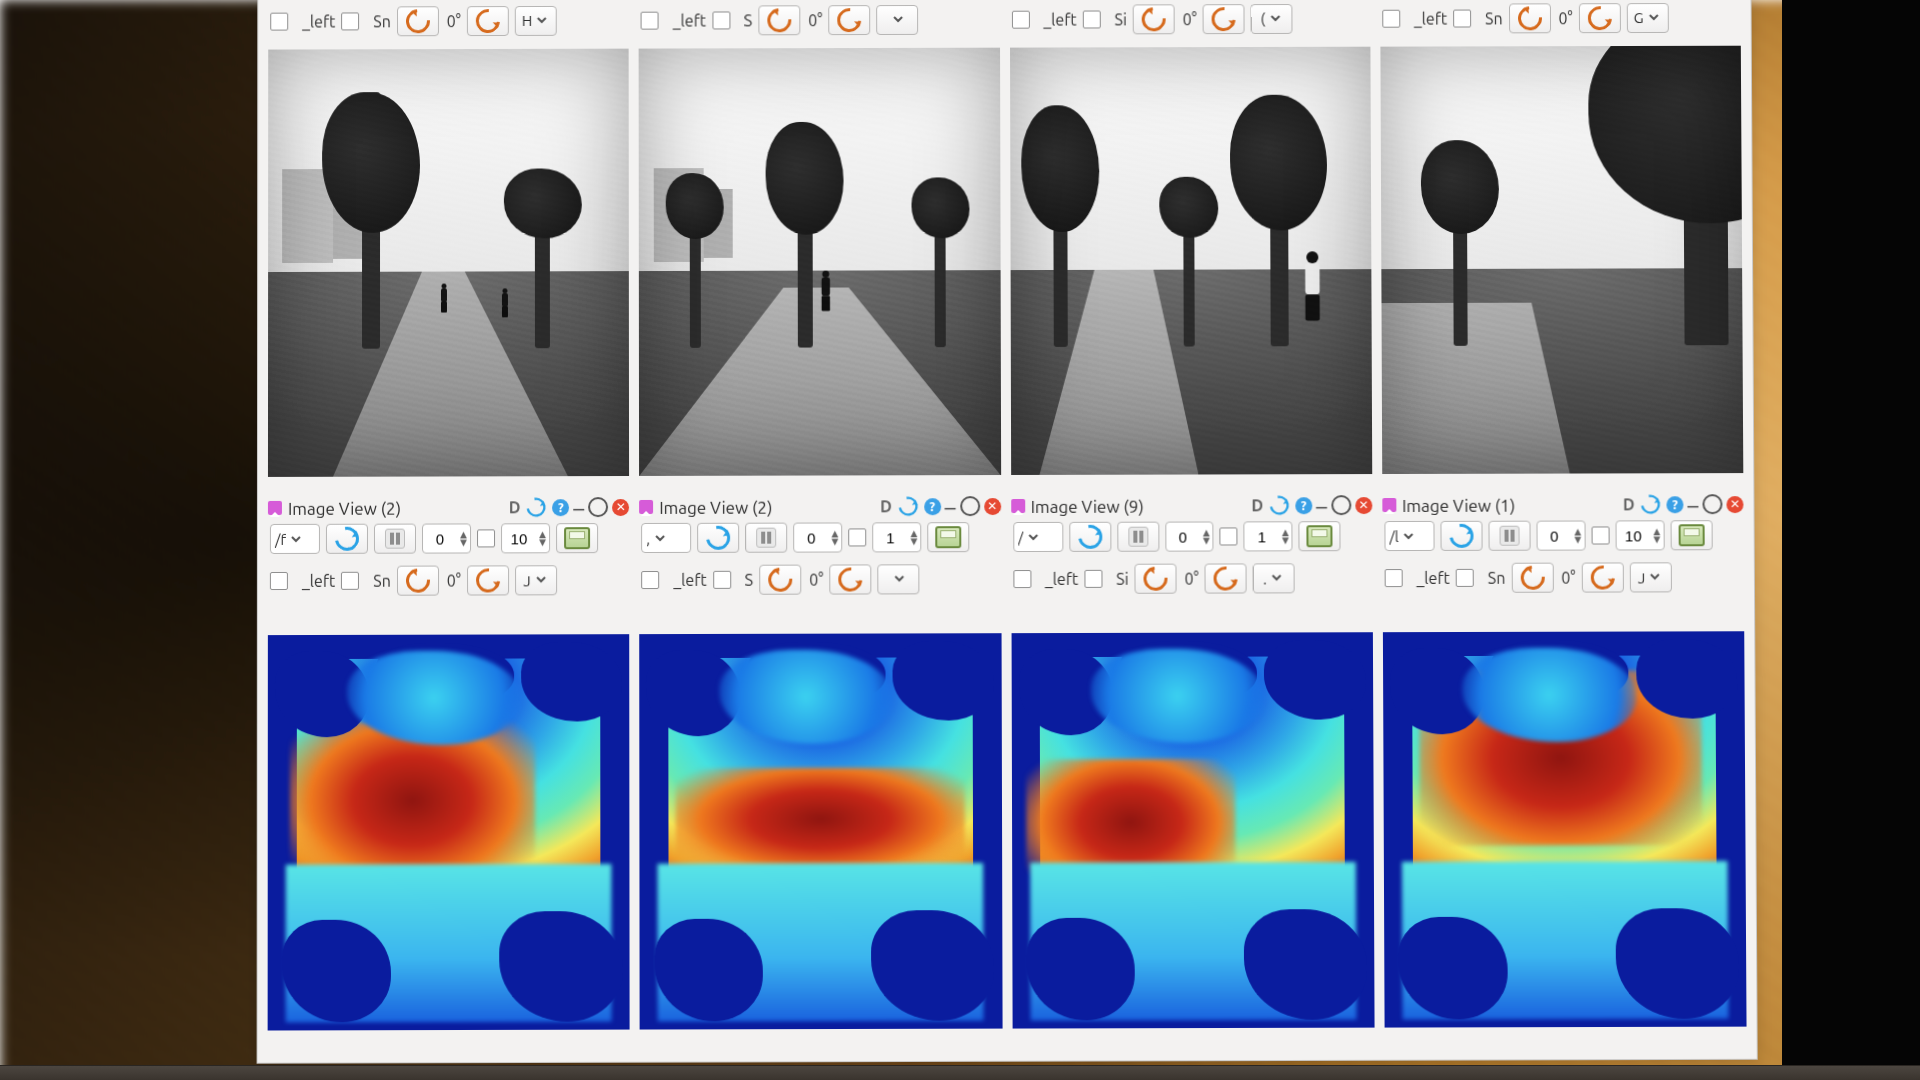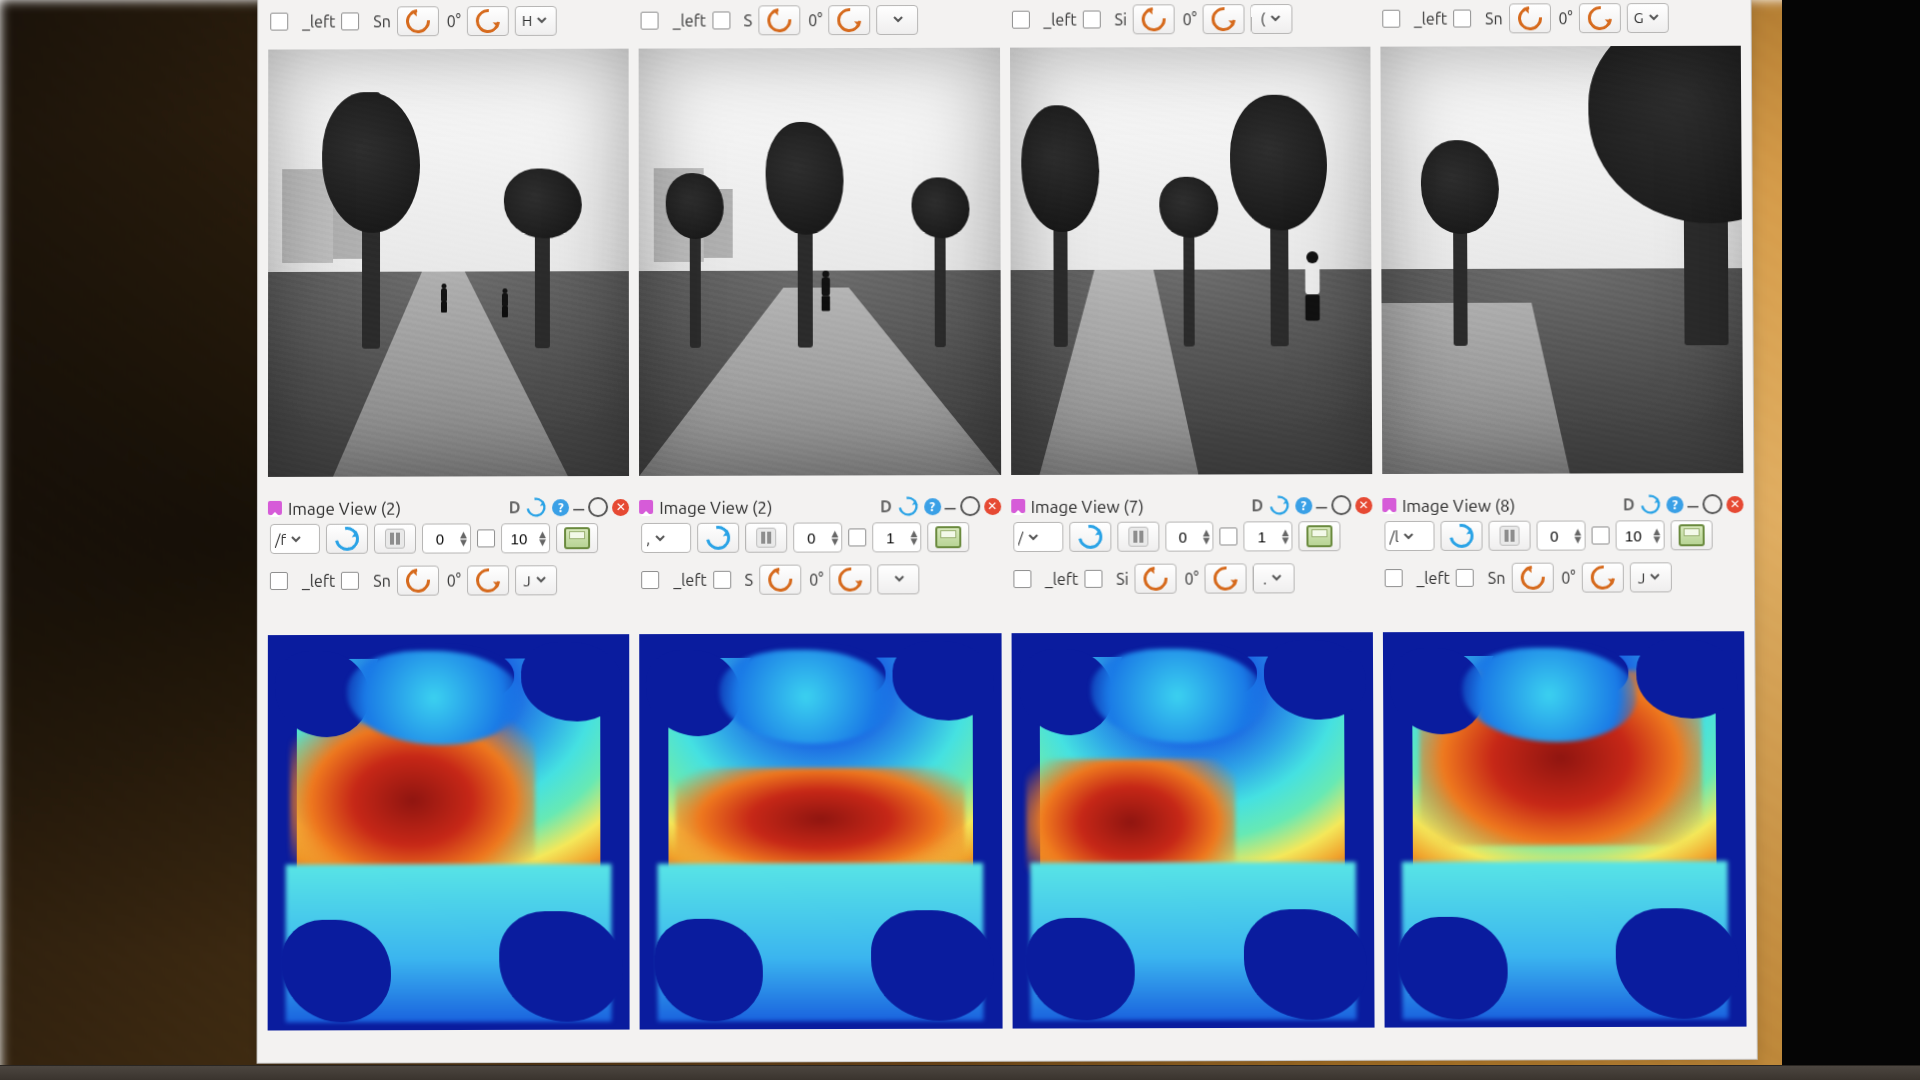--- a/index.html
+++ b/index.html
@@ -508,7 +508,7 @@
       <div class="col">
         <div class="titlebar">
           <span class="ico-app"></span>
-          <span class="title-text">Image View (7)</span>
+          <span class="title-text">Image View (9)</span>
           <span class="title-right">
             <span class="D">D</span>
             <span class="ico-refresh" style="transform:scale(0.8) rotate(35deg)"></span>

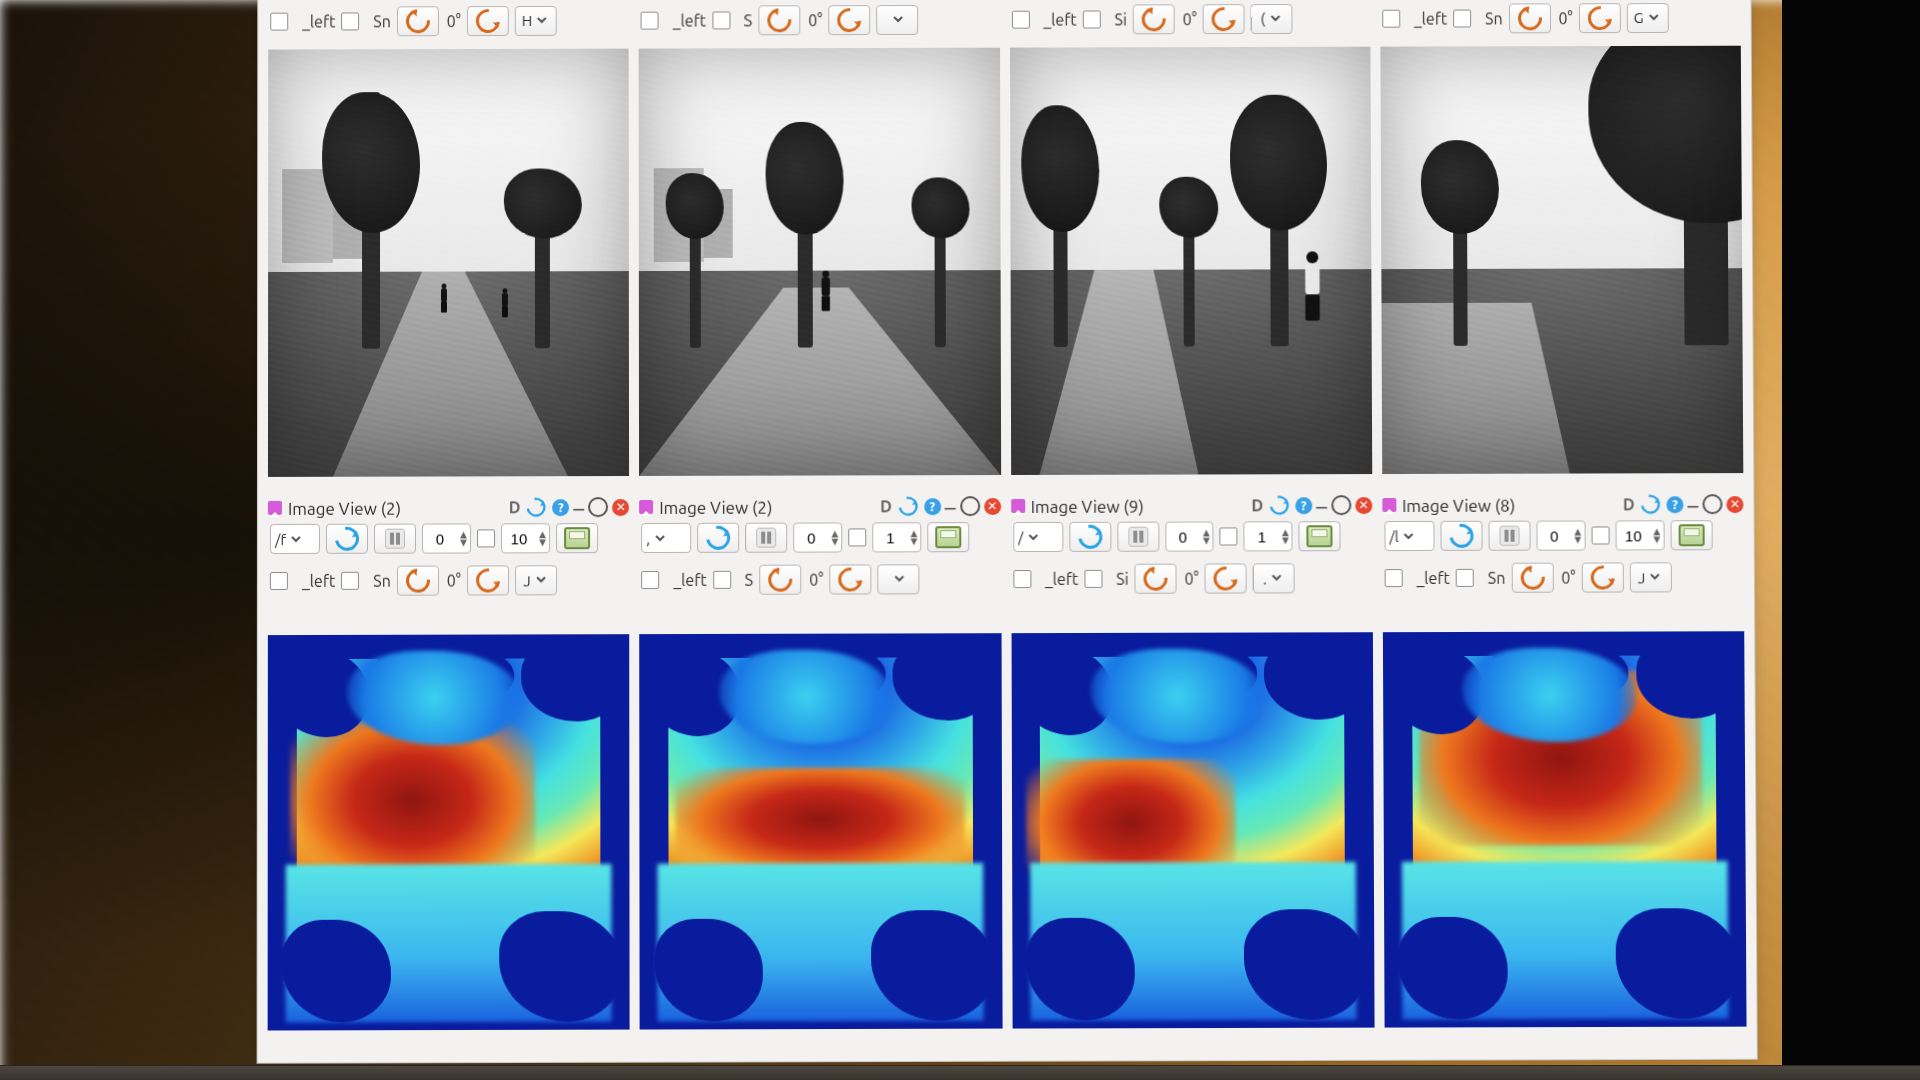--- a/index.html
+++ b/index.html
@@ -581,7 +581,7 @@
       <div class="col">
         <div class="titlebar">
           <span class="ico-app"></span>
-          <span class="title-text">Image View (8)</span>
+          <span class="title-text">Image View (1)</span>
           <span class="title-right">
             <span class="D">D</span>
             <span class="ico-refresh" style="transform:scale(0.8) rotate(35deg)"></span>

